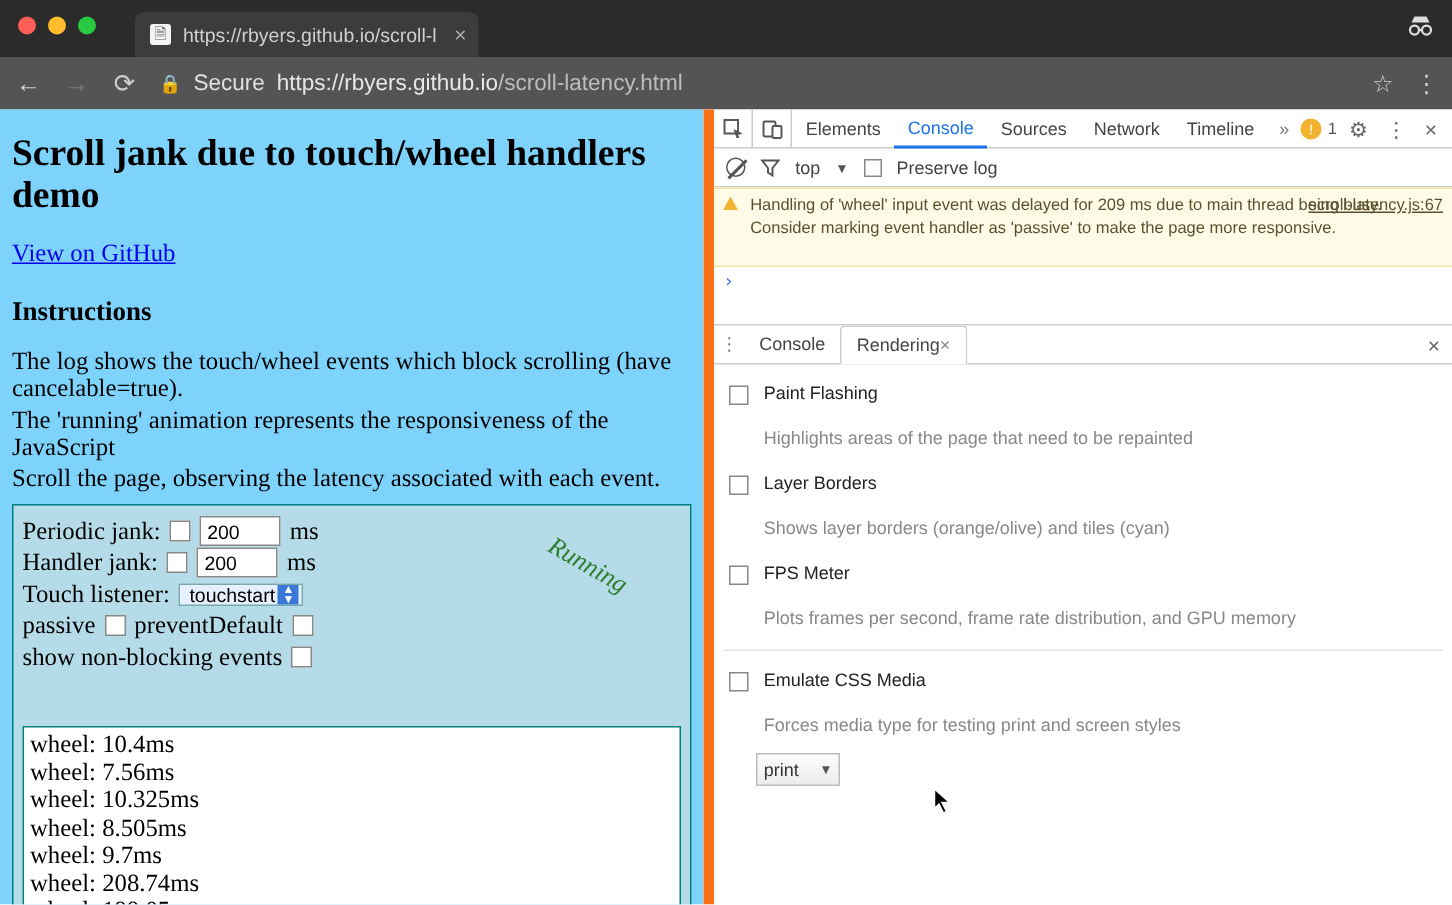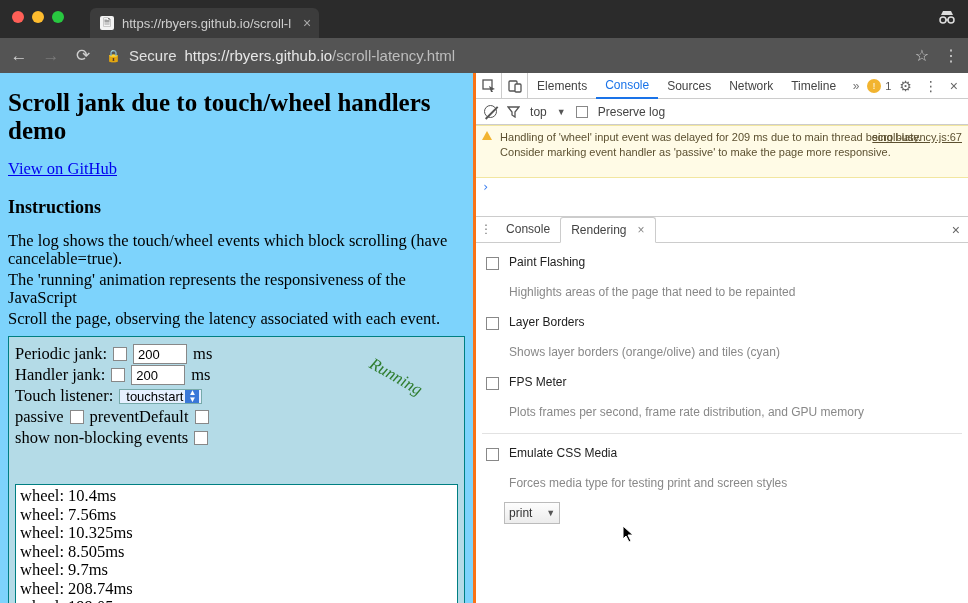--- a/index.html
+++ b/index.html
@@ -46,7 +46,7 @@
   .logbox div { font-size: 16.5px; line-height: 1.12; }
 
   
-  .devtools { flex: 1; border-left: 3px solid #f97316; background: #fff; font-family: "Helvetica Neue", Arial, sans-serif; color: #333; display: flex; flex-direction: column; }
+  .devtools { flex: 1; border-left: 7px solid #f97316; background: #fff; font-family: "Helvetica Neue", Arial, sans-serif; color: #333; display: flex; flex-direction: column; }
   .dt-tabs { height: 26px; border-bottom: 1px solid #ccc; display: flex; align-items: stretch; font-size: 12px; position: relative; }
   .dt-iconbtn { width: 26px; display: flex; align-items: center; justify-content: center; color: #555; border-right: 1px solid #ccc; }
   .dt-iconbtn.last { border-right: 1px solid #ccc; }

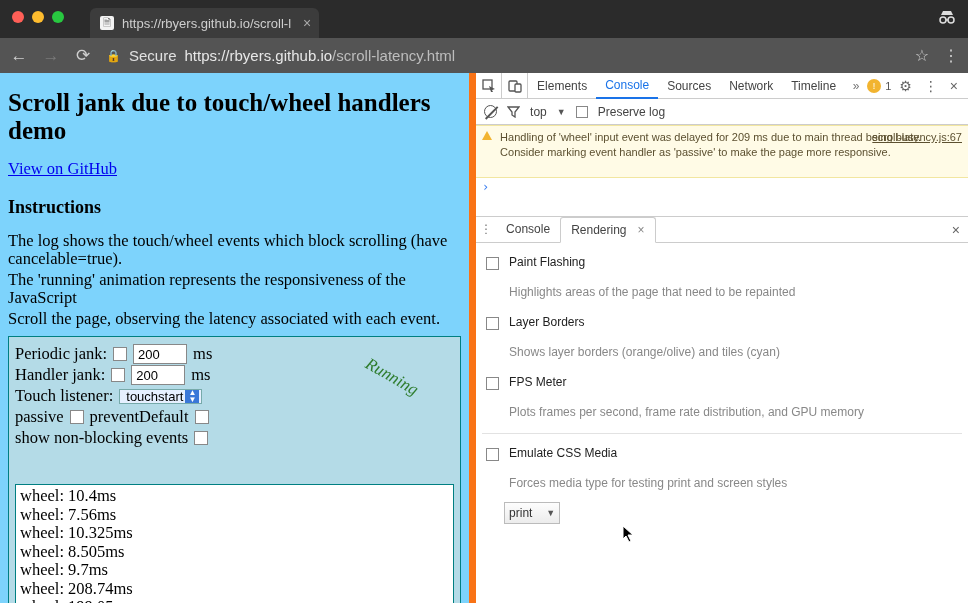--- a/index.html
+++ b/index.html
@@ -70,7 +70,7 @@
   .drawer-head { height:26px; border-bottom:1px solid #ccc; display:flex; align-items:stretch; font-size:12px; position:relative; }
   .drawer-head .dvdots { width:20px; display:flex; align-items:center; justify-content:center; color:#777; }
   .drawer-tab { padding:0 10px; display:flex; align-items:center; color:#444; }
-  .drawer-tab.active { border:1px solid #ccc; border-bottom:1px solid #fff; margin-bottom:-1px; background:#fff; border-radius:3px 3px 0 0; gap:11px; }
+  .drawer-tab.active { border:1px solid #ccc; border-bottom:1px solid #fff; margin-bottom:-1px; background:#fff; border-radius:3px 3px 0 0; gap:0; }
   .drawer-tab .tab-x { color:#888; font-size:12px; }
   .drawer-close { position:absolute; right:8px; top:5px; color:#666; font-size:14px; }
   .render-pane { padding: 6px 6px; font-size:12px; color:#333; }

